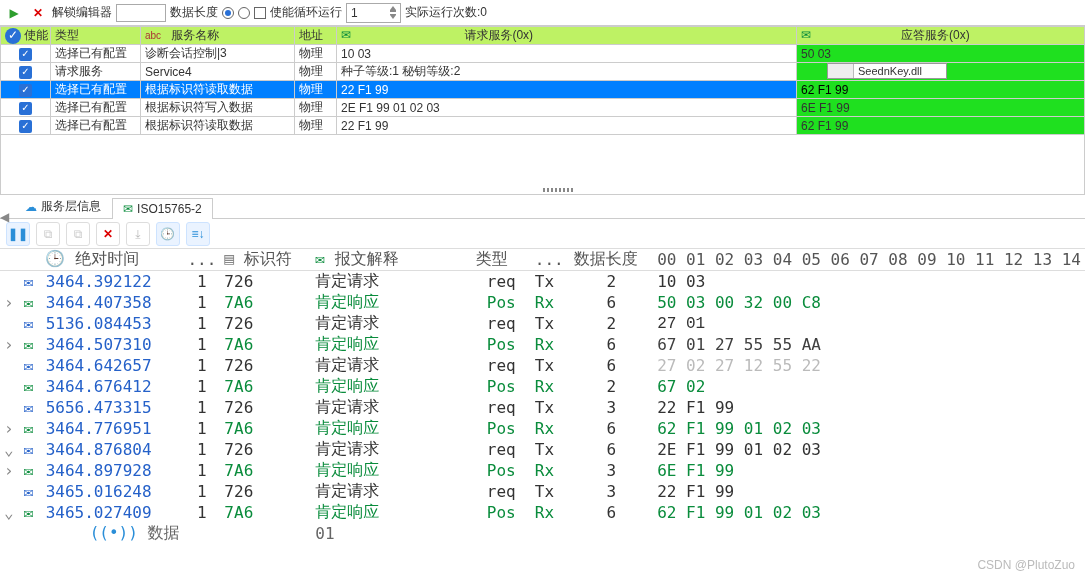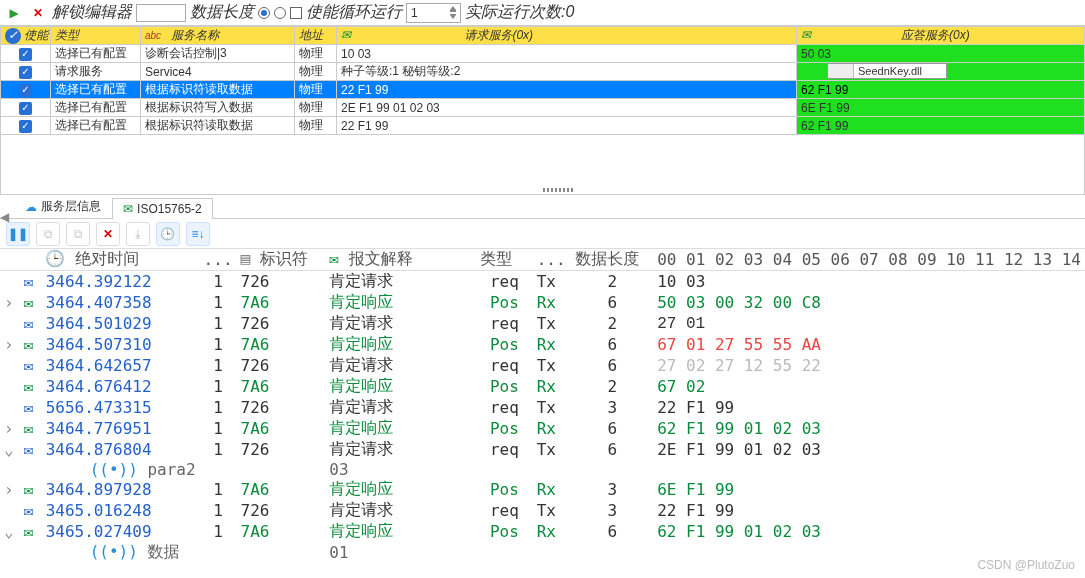--- a/index.html
+++ b/index.html
@@ -8,7 +8,7 @@
   .tbtn { width: 20px; height: 20px; display: flex; align-items: center; justify-content: center; cursor: pointer; border: 1px solid transparent; }
   .play { color: #2e9e2e; }
   .xred { color: #d00; font-weight: bold; }
-  .txt { font-size: 16px; font-style: italic; }
+  .txt { font-size: 12px; }
   .input-small { width: 50px; height: 18px; border: 1px solid #aaa; padding: 0 2px; font-size: 12px; }
   .spin { width: 55px; height: 20px; border: 1px solid #aaa; display: flex; align-items: center; padding: 0 4px; position: relative; }
   .spin::after { content: ""; position: absolute; right: 2px; width: 10px; height: 16px; background: linear-gradient(#888 45%, transparent 45%, transparent 55%, #888 55%); clip-path: polygon(20% 35%, 50% 10%, 80% 35%, 80% 65%, 50% 90%, 20% 65%); }

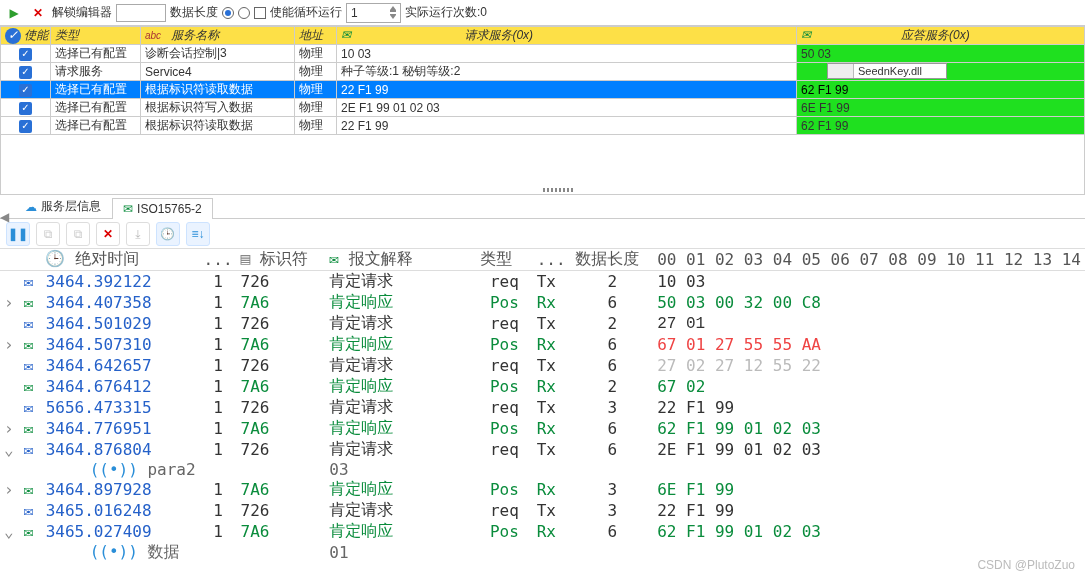--- a/index.html
+++ b/index.html
@@ -20,7 +20,7 @@
   .grid-wrap { position: relative; }
   .grid { width: 100%; border-collapse: collapse; table-layout: fixed; }
   .grid th, .grid td { border: 1px solid #ccc; height: 18px; padding: 0 4px; text-align: left; font-weight: normal; font-size: 12px; overflow: hidden; white-space: nowrap; }
-  .grid th { background: #fde047; font-style: italic; }
+  .grid th { background: #bef264; }
   .col-en { width: 50px; text-align: center; }
   .col-type { width: 90px; }
   .col-svc { width: 154px; }

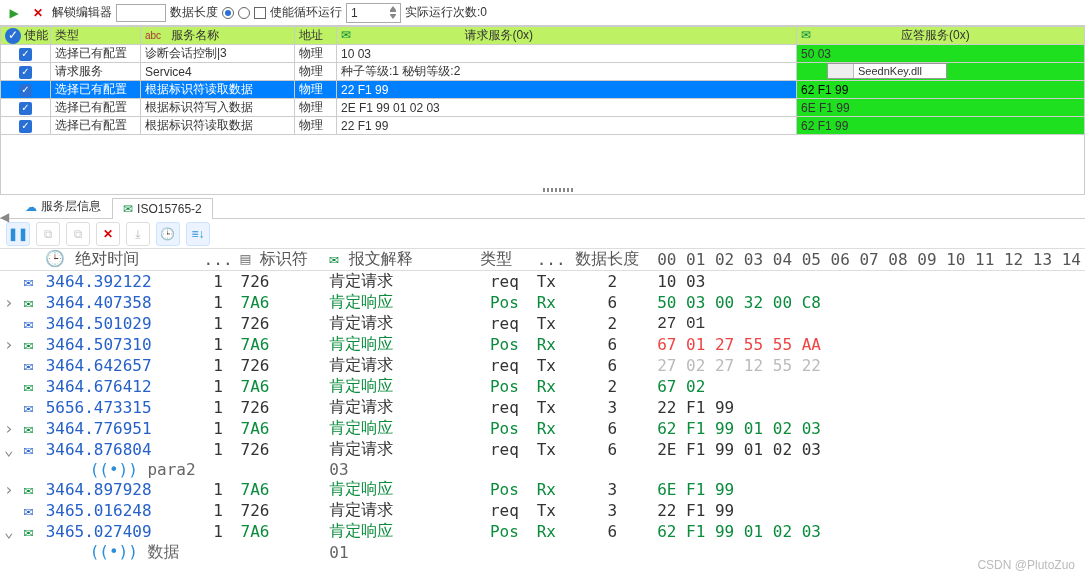--- a/index.html
+++ b/index.html
@@ -233,7 +233,7 @@
   </tr>
       <tr>
     <td class="lc-exp"><span class="exp"></span> <span class="mailico blue">✉</span></td>
-    <td class="bluet">3464.501029</td>
+    <td class="bluet">5136.084453</td>
     <td style="text-align:center">1</td>
     <td class="">726</td>
     <td class="reqc">肯定请求</td>

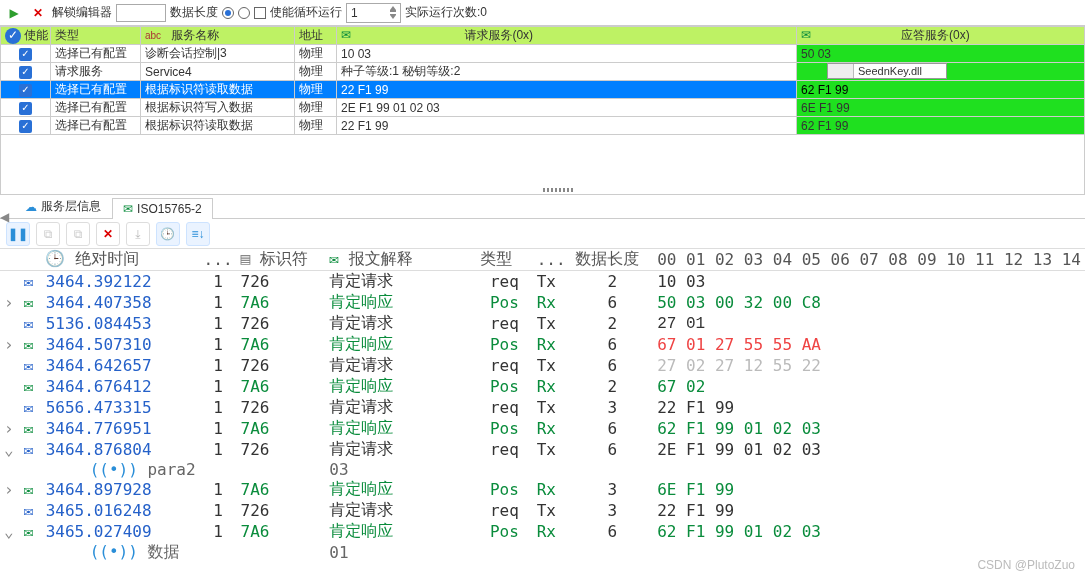--- a/index.html
+++ b/index.html
@@ -251,7 +251,7 @@
     <td class="pos" style="text-align:center">Pos</td>
     <td class="pos">Rx</td>
     <td style="text-align:center">6</td>
-    <td class="pos" style="font-family:Consolas,monospace"><span style="color:#ef4444">67 01 27 55 55 AA</span></td>
+    <td class="pos" style="font-family:Consolas,monospace"><span style="color:#404040">67 01 27 55 55 AA</span></td>
   </tr>
       <tr>
     <td class="lc-exp"><span class="exp"></span> <span class="mailico blue">✉</span></td>

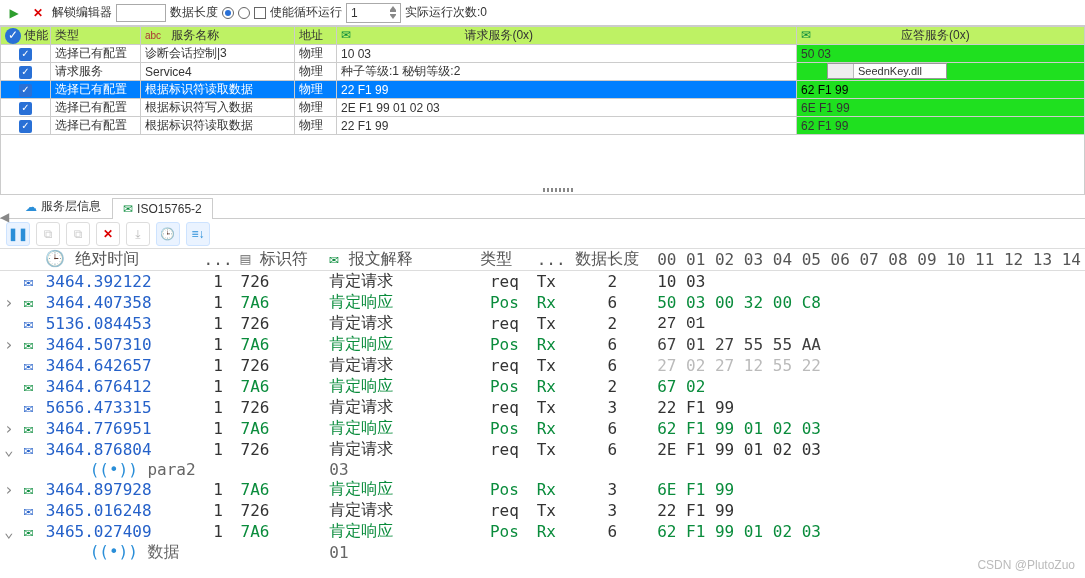--- a/index.html
+++ b/index.html
@@ -308,17 +308,6 @@
     <td style="text-align:center">6</td>
     <td class="reqc" style="font-family:Consolas,monospace">2E F1 99 01 02 03</td>
   </tr>
-      <tr class="sub">
-          <td></td>
-        <td class="pad"><span class="wave">((•))</span> para2</td>
-          <td></td>
-        <td></td>
-        <td>03</td>
-        <td></td>
-        <td></td>
-        <td></td>
-        <td></td>
-      </tr>
       <tr>
     <td class="lc-exp"><span class="exp">›</span> <span class="mailico ">✉</span></td>
     <td class="bluet">3464.897928</td>

